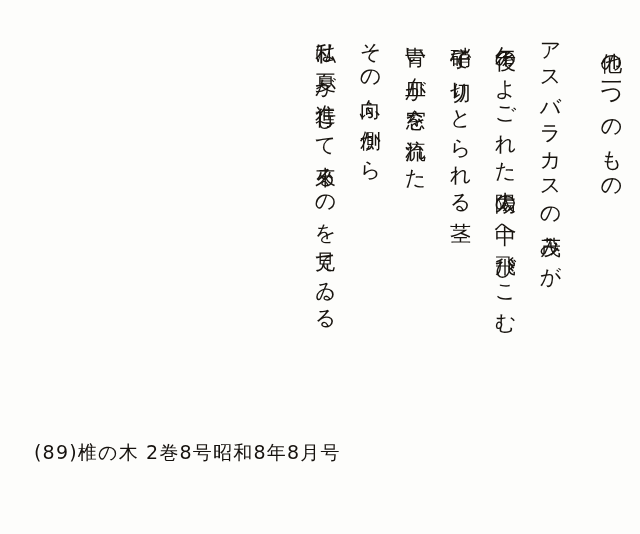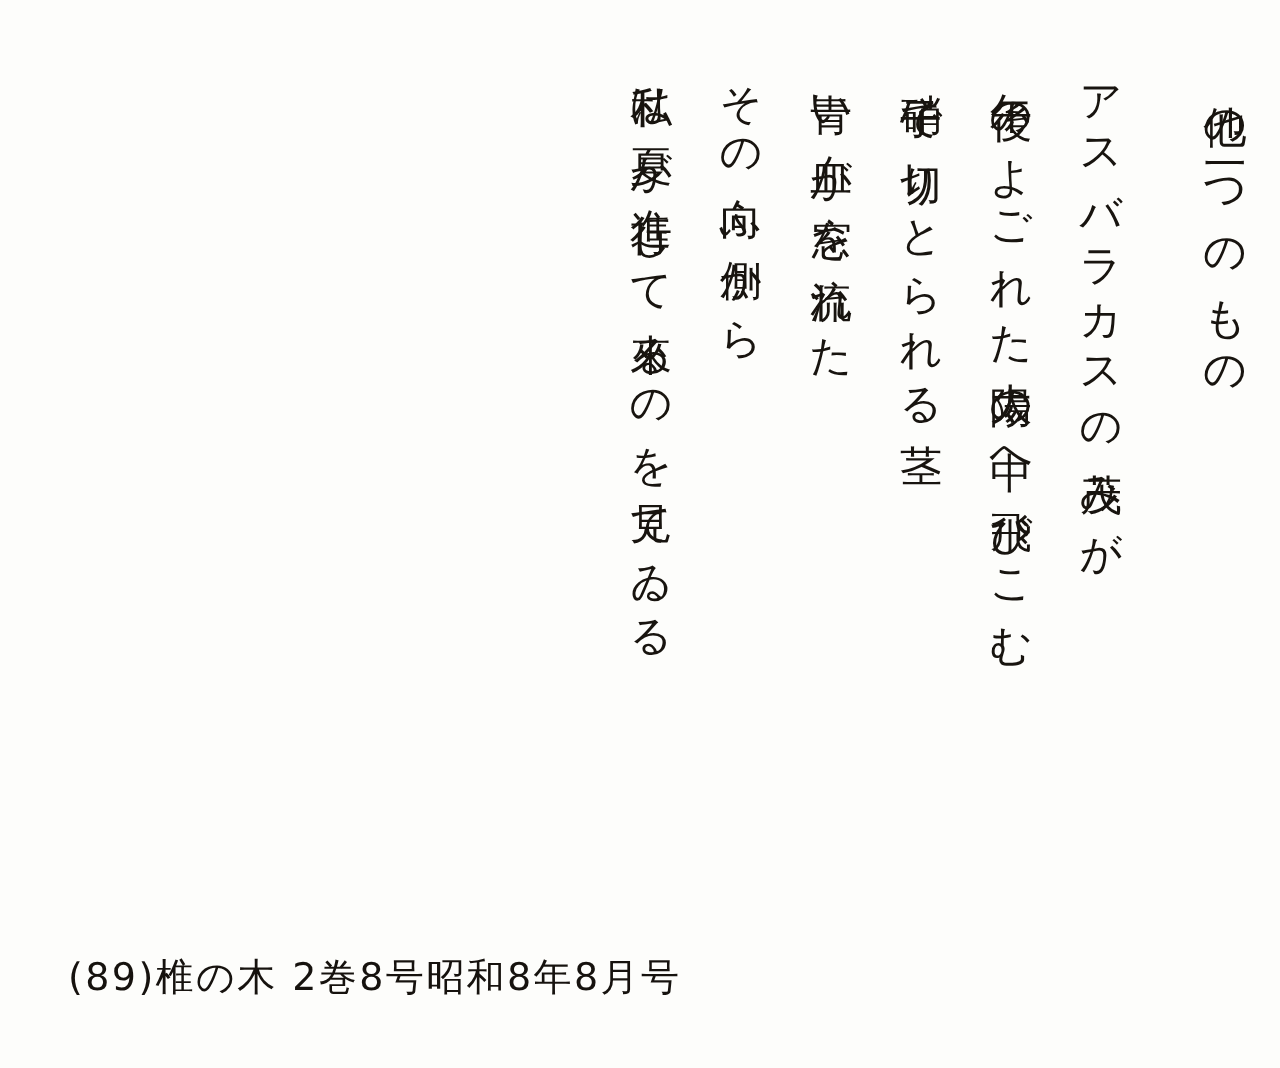--- a/index.html
+++ b/index.html
@@ -70,7 +70,6 @@
     letter-spacing: 1.2px;
     color: #16120e;
     white-space: nowrap;
-    margin-top: 36px;
   }
 </style>
 </head>

